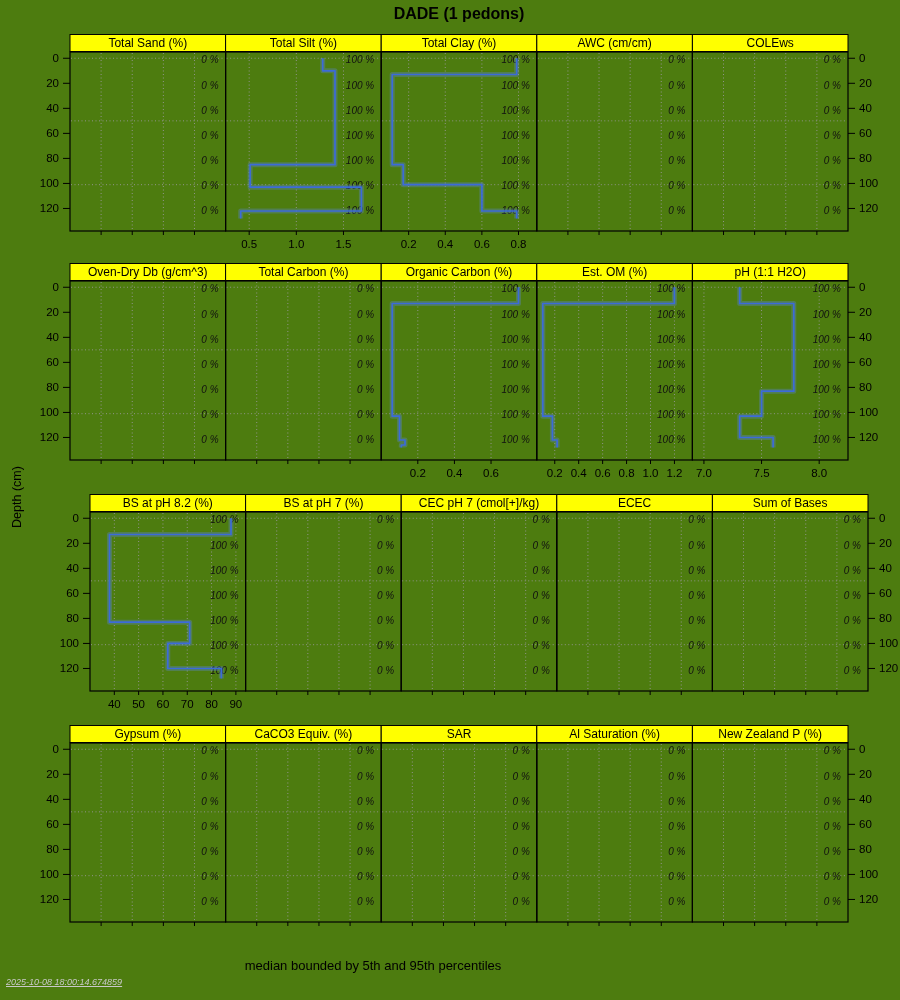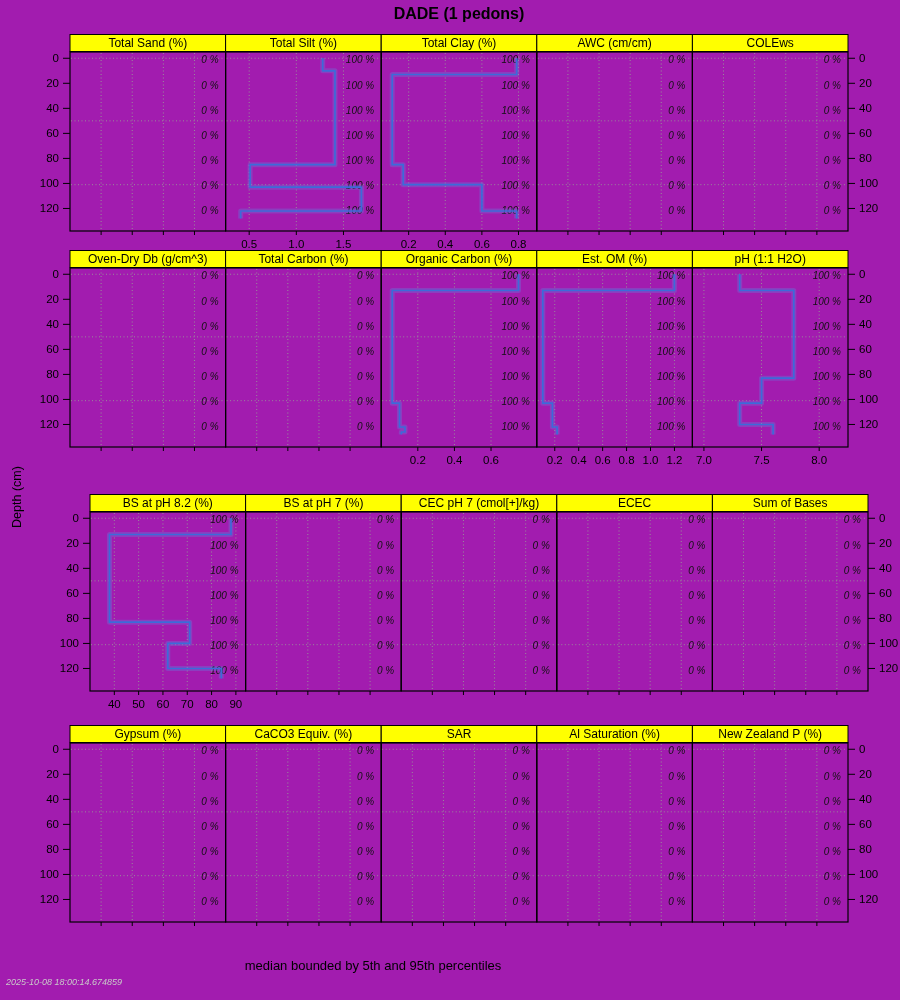--- a/index.html
+++ b/index.html
@@ -3,7 +3,7 @@
 <meta charset="utf-8">
 <style>
   html,body{margin:0;padding:0;background:#ffffff;}
-  .fig{position:relative;width:900px;height:1000px;background:#a21caf;
+  .fig{position:relative;width:900px;height:1000px;background:#4d7c0f;
        font-family:"Liberation Sans",sans-serif;color:#000;overflow:hidden;}
   .title{position:absolute;left:70px;width:778px;top:5px;text-align:center;
          font-weight:bold;font-size:16px;}

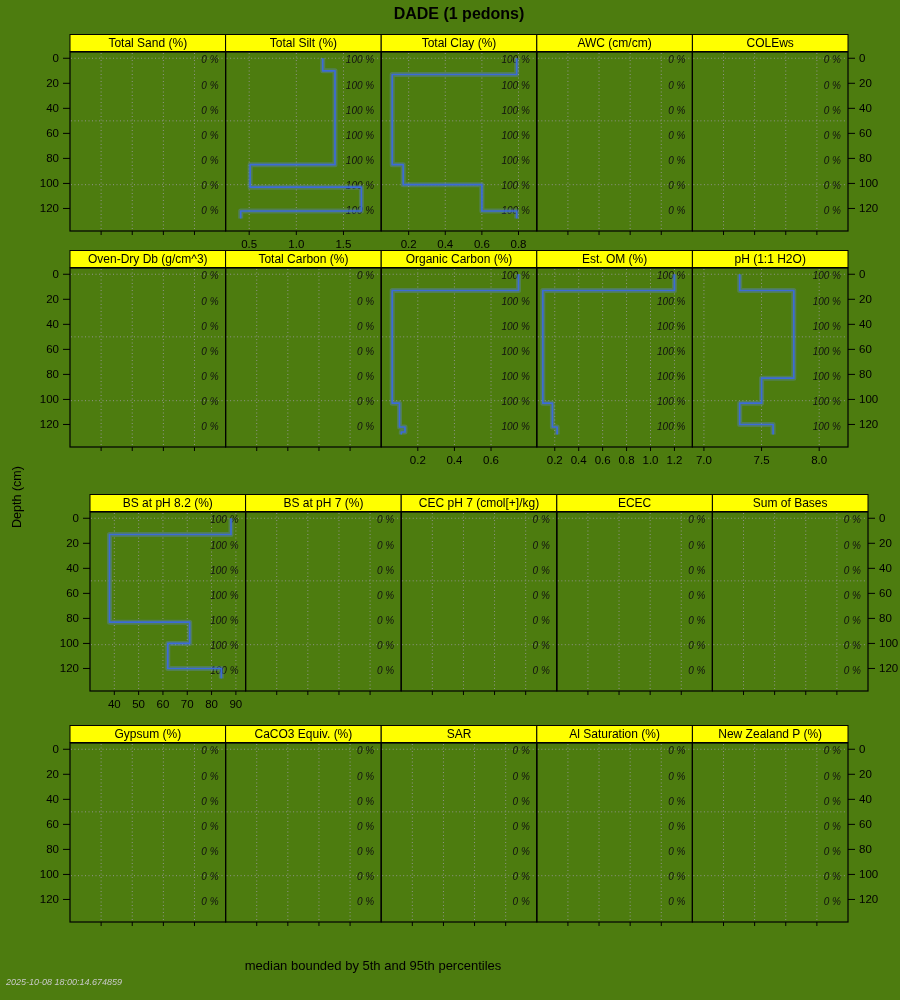--- a/index.html
+++ b/index.html
@@ -165,7 +165,7 @@
         <text x="859" y="178.46853146853147" text-anchor="start" font-size="11.5" fill="#000">120</text>
       </svg>
     </div>
-  <div class="rowhost" style="top: 250px;">
+  <div class="rowhost" style="top: 263px;">
       <svg width="900" height="232" style="overflow:visible;display:block">
         <rect x="70" y="0.5" width="155.6" height="17" fill="#ffff00" stroke="#000000" stroke-width="1"></rect>
         <text x="147.8" y="13" text-anchor="middle" font-size="12" fill="#000">Oven-Dry Db (g/cm^3)</text>

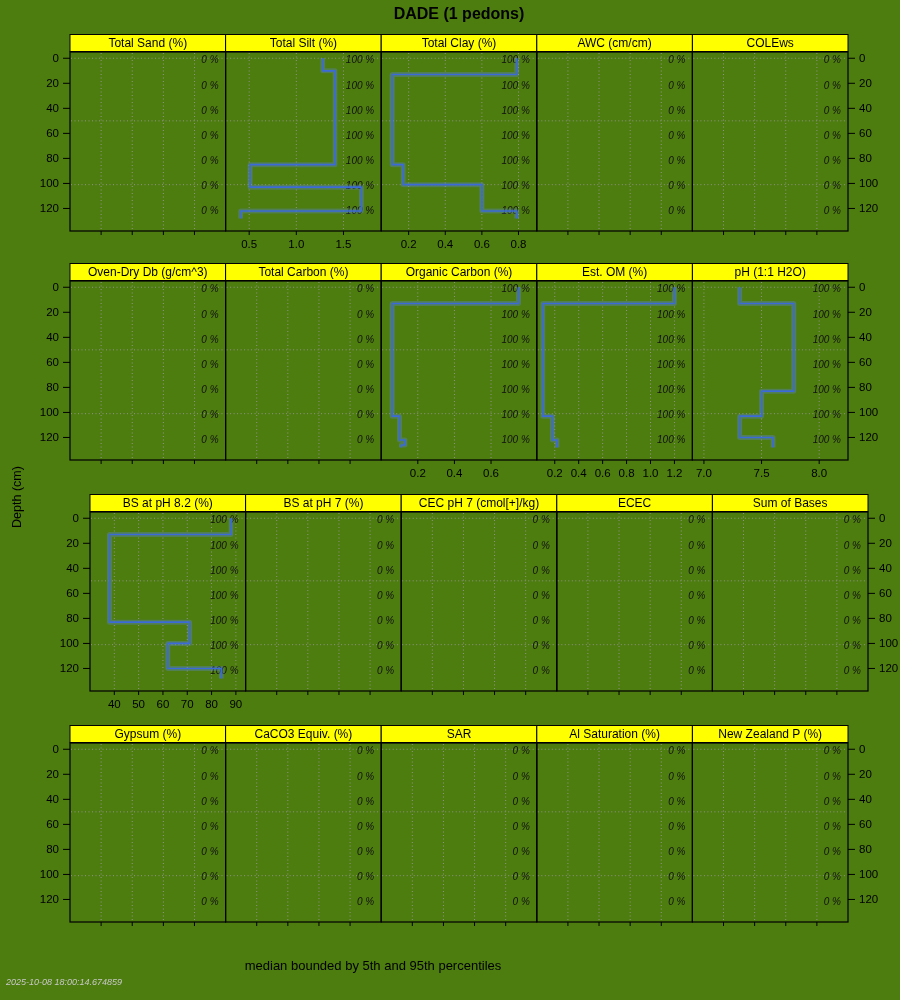--- a/index.html
+++ b/index.html
@@ -10,7 +10,7 @@
   .ylab{position:absolute;left:17px;top:497px;transform:translate(-50%,-50%) rotate(-90deg);
         font-size:12.5px;white-space:nowrap;}
   .caption{position:absolute;left:0;width:746px;top:958px;text-align:center;font-size:13px;}
-  .ts{position:absolute;left:6px;top:977px;font-size:9px;font-style:italic;color:#c9c9c9;}
+  .ts{position:absolute;left:6px;top:977px;font-size:9px;font-style:italic;color:#c9c9c9;text-decoration:underline;}
   .rowhost{position:absolute;left:0;width:900px;height:232px;}
   svg{font-family:"Liberation Sans",sans-serif;}
 </style>

